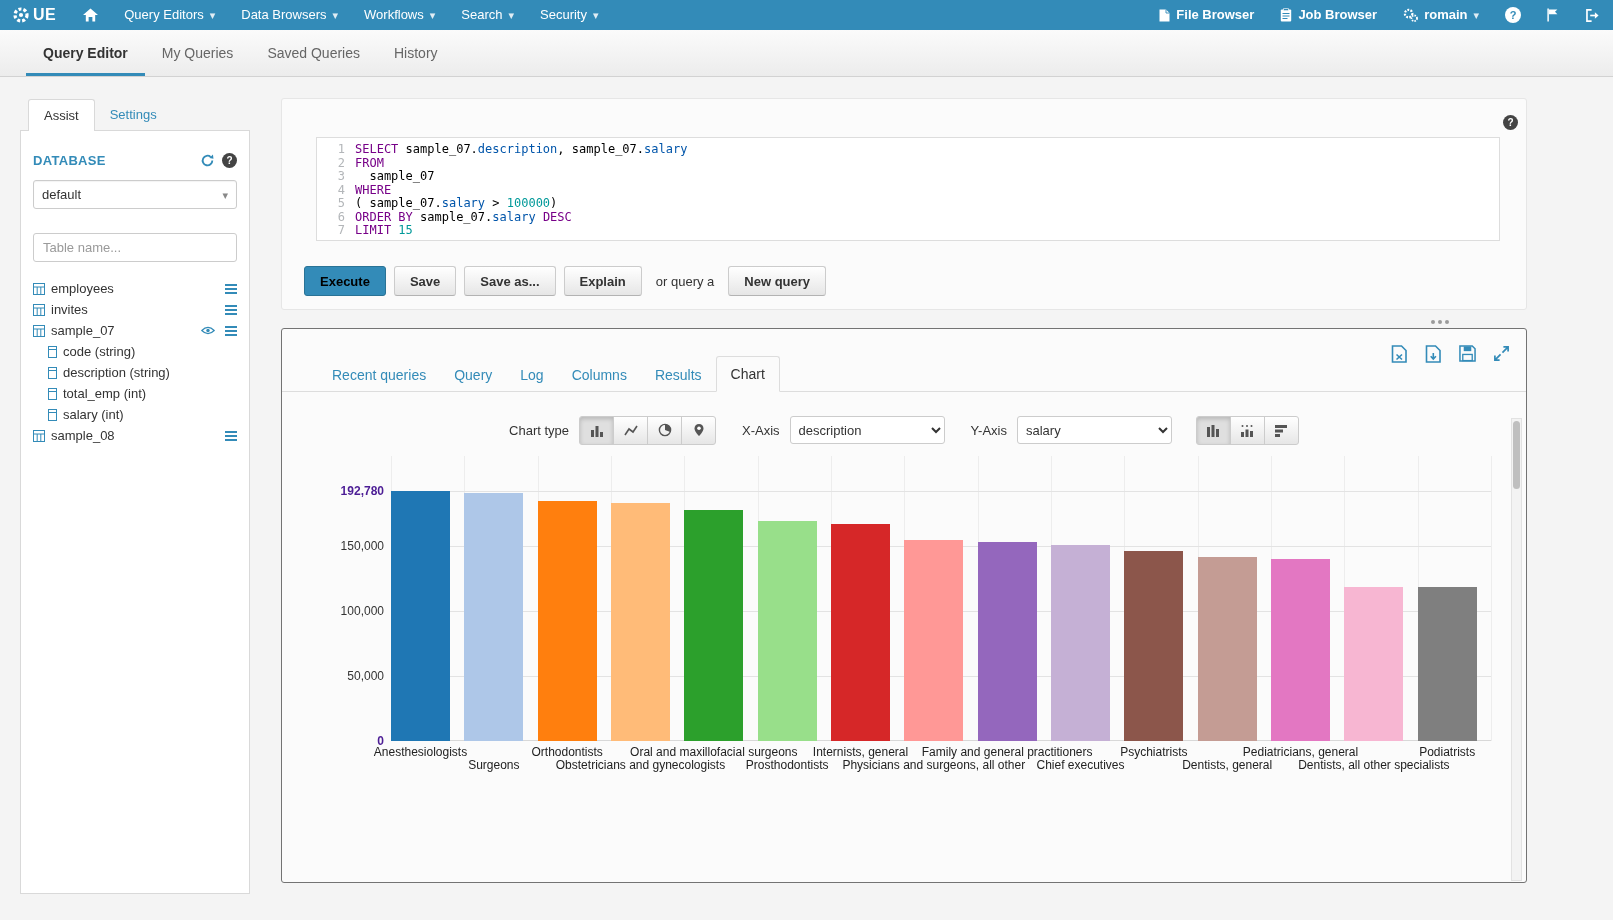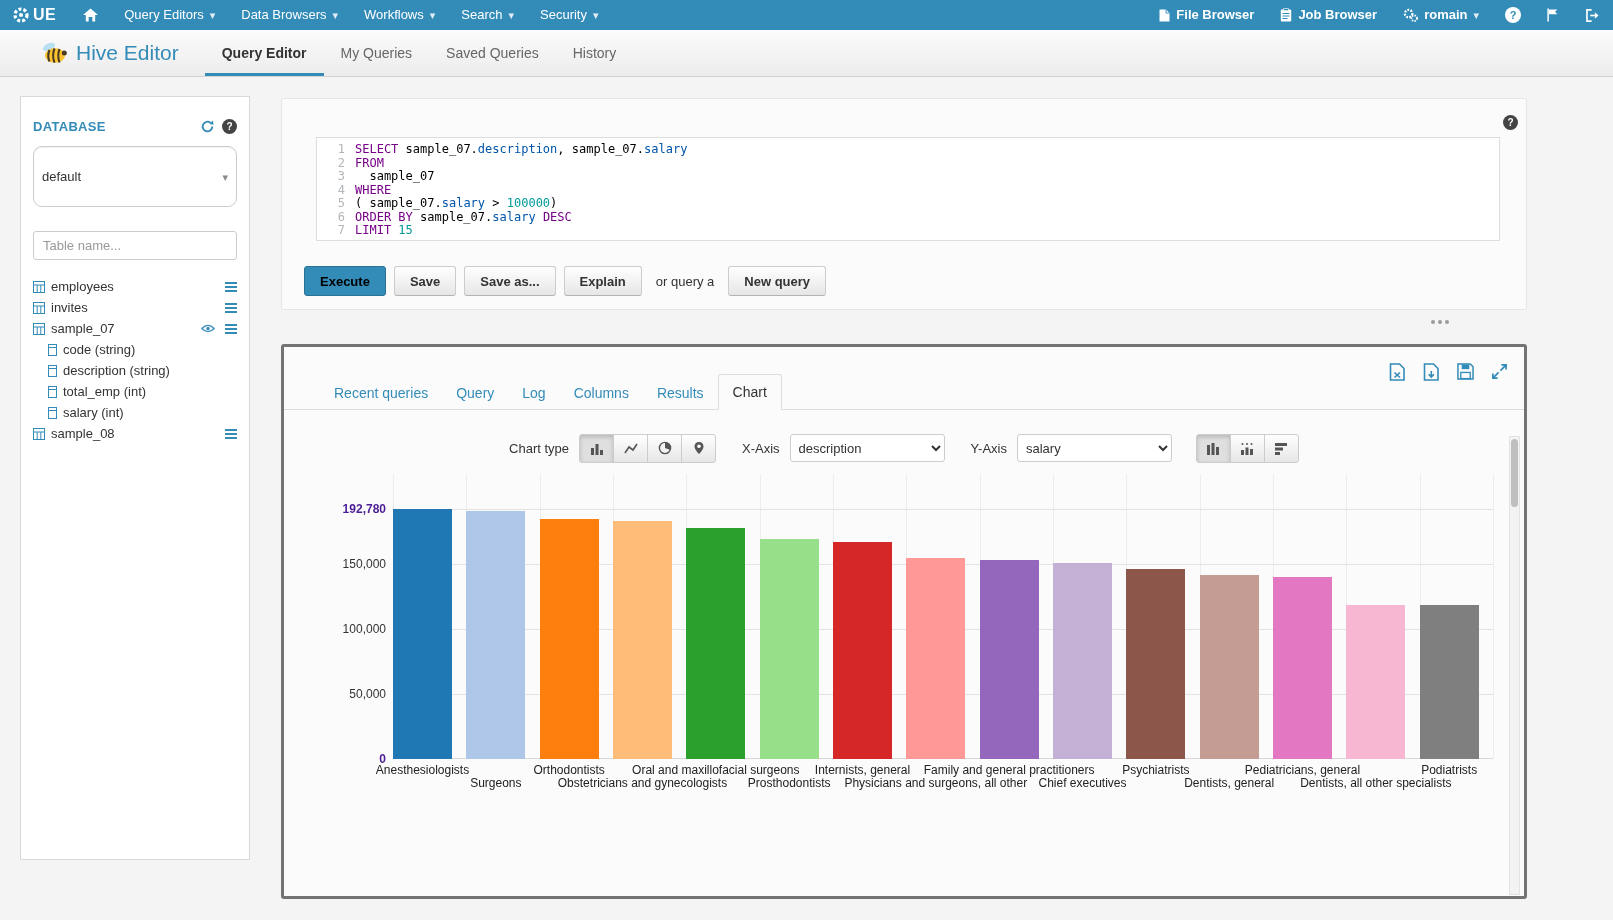--- a/index.html
+++ b/index.html
@@ -189,17 +189,6 @@
 </header>
 
 <div class="subheader">
-  <div class="app-title">
-    <span style="display:inline-flex;">
-      <svg width="28" height="24" viewBox="0 0 28 24">
-          <ellipse cx="9" cy="6" rx="6.5" ry="3.6" fill="#b8dff2" transform="rotate(-25 9 6)"></ellipse>
-          <ellipse cx="15" cy="14.5" rx="10" ry="7.3" fill="#fdc432"></ellipse>
-          <path d="M9.5 9 q-2.5 6 0 11.5 M14.5 7.5 q-2.8 7 0 14.2 M19.5 8 q-2.5 6.5 0 13.5" stroke="#4a3b22" stroke-width="2.1" fill="none"></path>
-          <circle cx="24.3" cy="12" r="2.5" fill="#4a3b22"></circle>
-        </svg>
-    </span>
-    <span>Hive Editor</span>
-  </div>
   <nav class="app-tabs">
     <a class="app-tab active">Query Editor</a>
     <a class="app-tab">My Queries</a>

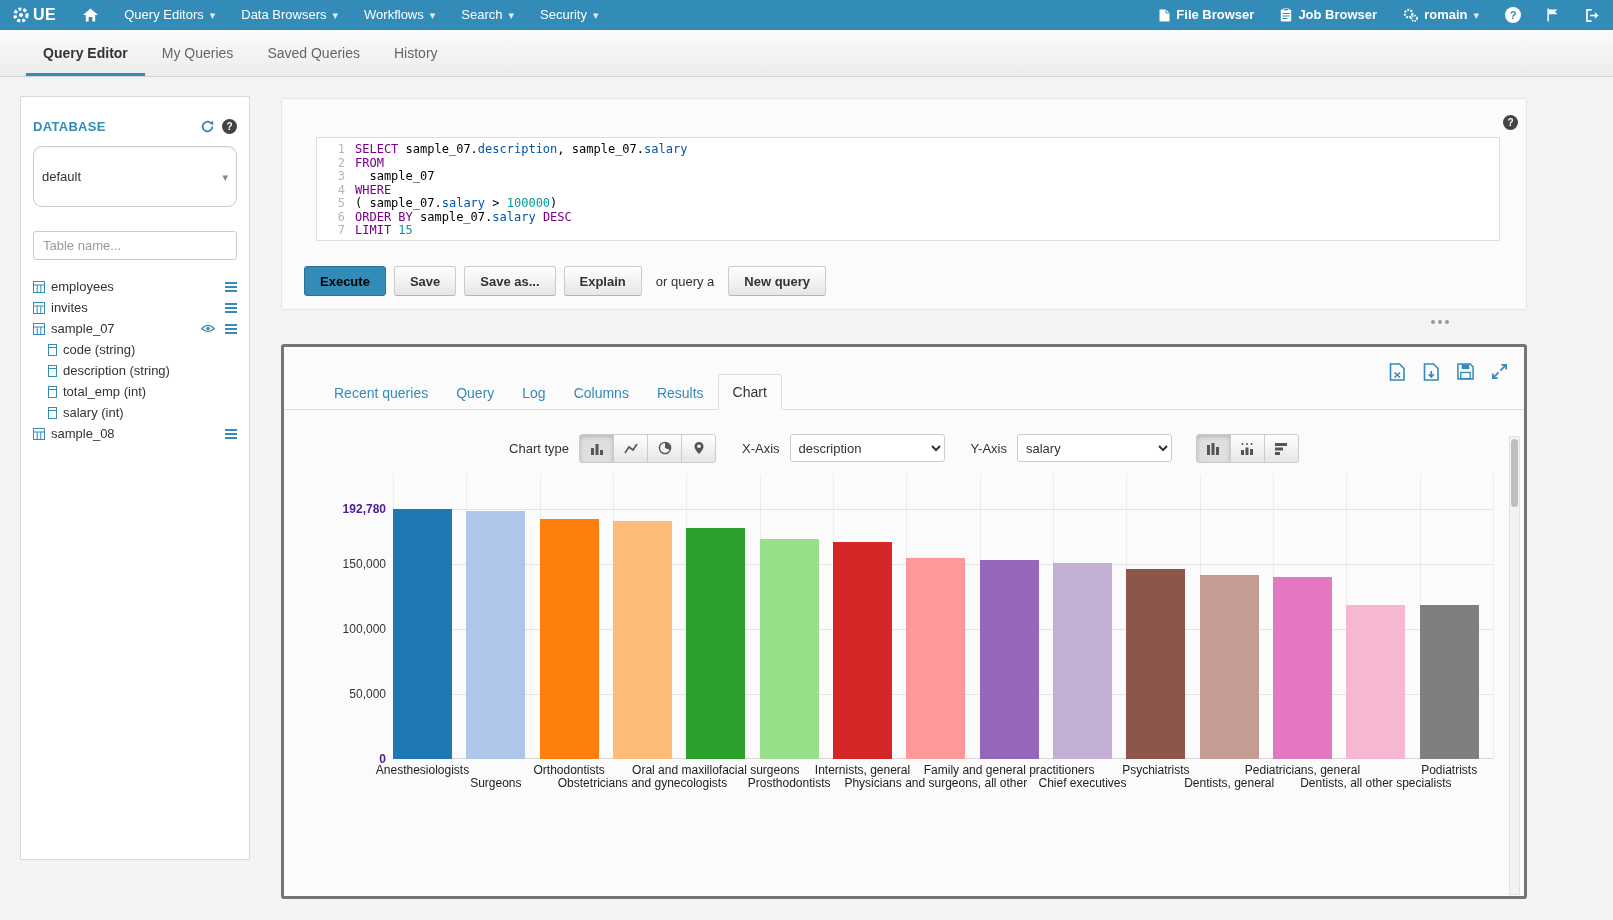--- a/index.html
+++ b/index.html
@@ -198,6 +198,10 @@
 </div>
 
 <aside class="sidebar">
+  <div class="sidebar-tabs">
+    <span class="assist-tab">Assist</span>
+    <a class="settings-tab">Settings</a>
+  </div>
   <div class="sidebar-panel">
     <div class="db-header">
       <span class="db-label">DATABASE</span>

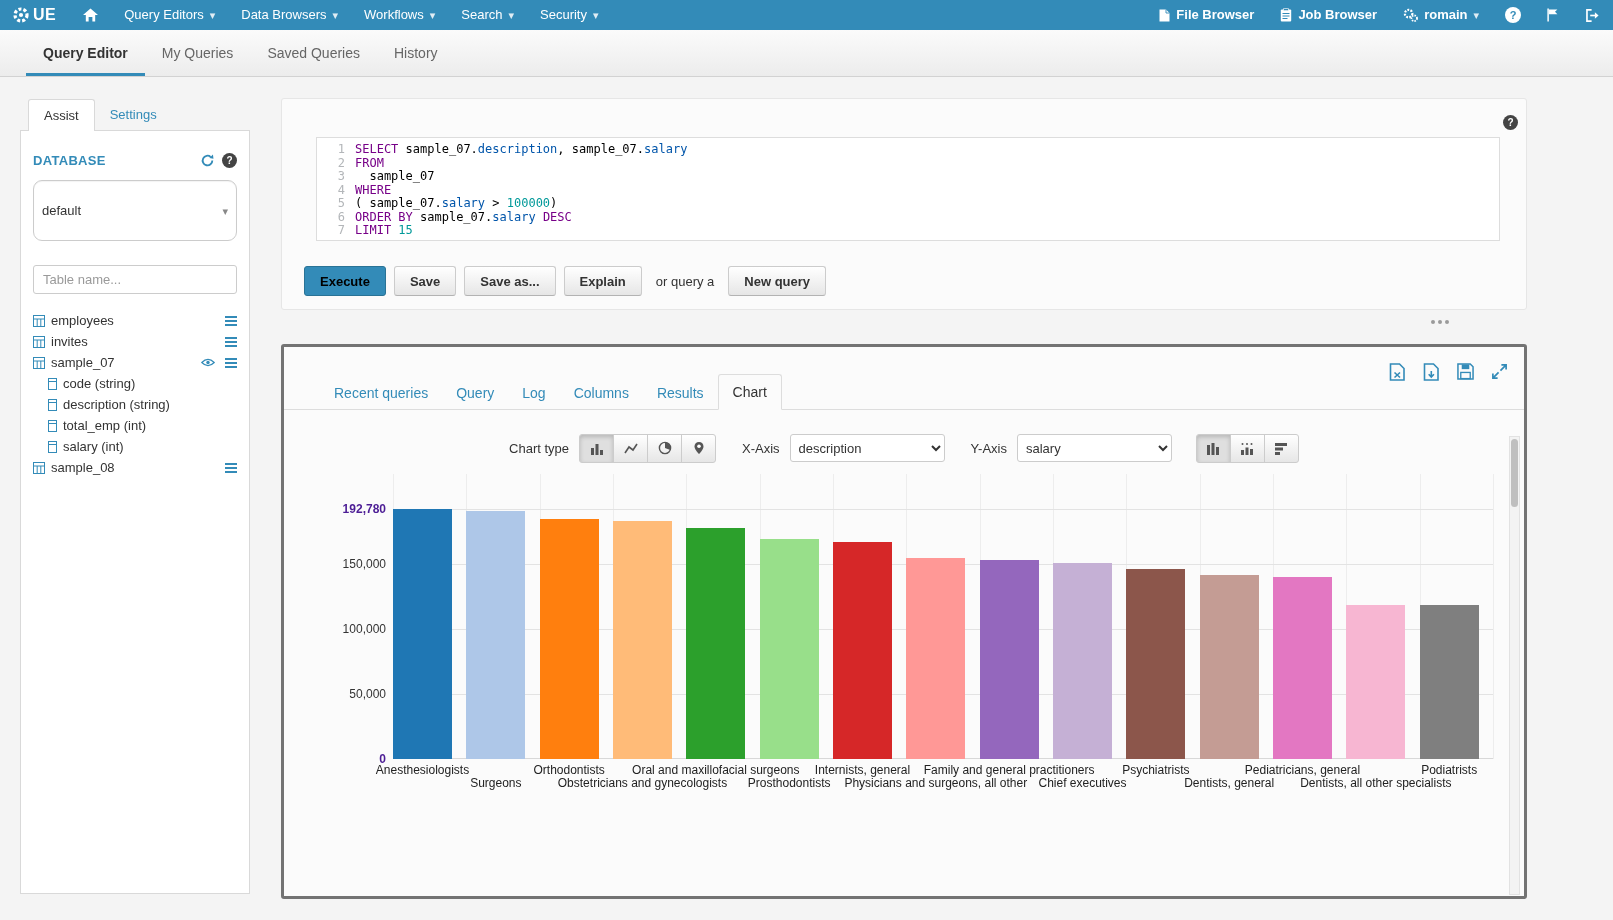--- a/index.html
+++ b/index.html
@@ -34,7 +34,7 @@
   .spacer{flex:1;}
   .qmark{width:15px;height:15px;border-radius:50%;background:#444;color:#fff;font-size:10px;font-weight:bold;display:inline-flex;align-items:center;justify-content:center;}
   .qmark::before{content:"?";}
-  .db-select{margin-top:12px;height:27px;border:1px solid #ccc;border-radius:9px;background:#fff;display:flex;align-items:center;padding:16px 8px;color:#333;box-shadow:inset 0 1px 1px rgba(0,0,0,.05);}
+  .db-select{margin-top:12px;height:27px;border:1px solid #ccc;border-radius:3px;background:#fff;display:flex;align-items:center;padding:0 8px;color:#333;box-shadow:inset 0 1px 1px rgba(0,0,0,.05);}
   .select-caret{margin-left:auto;color:#888;}
   .select-caret::before{content:"▾";font-size:11px;}
   .table-filter{margin-top:24px;width:100%;box-sizing:border-box;height:29px;border:1px solid #ccc;border-radius:3px;padding:0 9px;font-size:13px;color:#555;font-family:"Liberation Sans",sans-serif;}

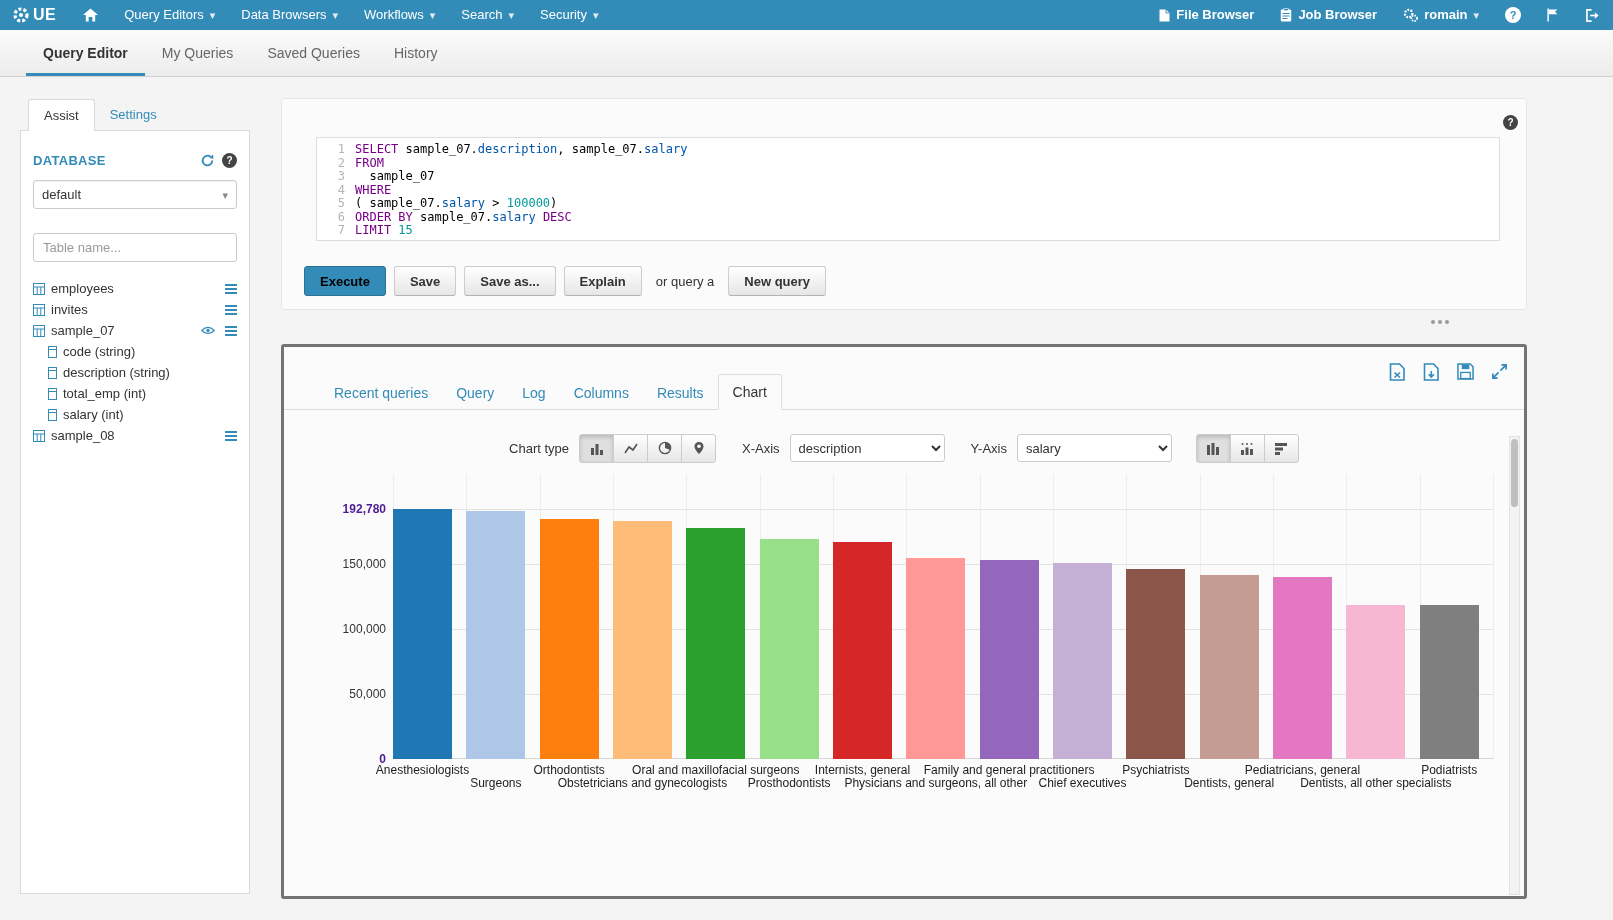--- a/index.html
+++ b/index.html
@@ -64,7 +64,7 @@
   .resizer{position:absolute;top:222px;left:1150px;height:8px;cursor:row-resize;}
   .dots{display:block;width:4px;height:4px;border-radius:50%;background:#9a9a9a;box-shadow:7px 0 0 #9a9a9a,14px 0 0 #9a9a9a;}
   
-  .results-card{position:absolute;top:246px;left:0;width:1246px;height:555px;background:#fbfbfb;border:3px solid #737373;border-radius:3px;box-sizing:border-box;}
+  .results-card{position:absolute;top:230px;left:0;width:1246px;height:555px;background:#fbfbfb;border:1px solid #737373;border-radius:3px;box-sizing:border-box;}
   .result-icons{position:absolute;top:16px;right:16px;display:flex;gap:17px;z-index:3;}
   .result-icons span{display:inline-flex;}
   .result-tabs{display:flex;align-items:flex-end;height:63px;box-sizing:border-box;padding:0 0 0 36px;border-bottom:1px solid #ddd;}

